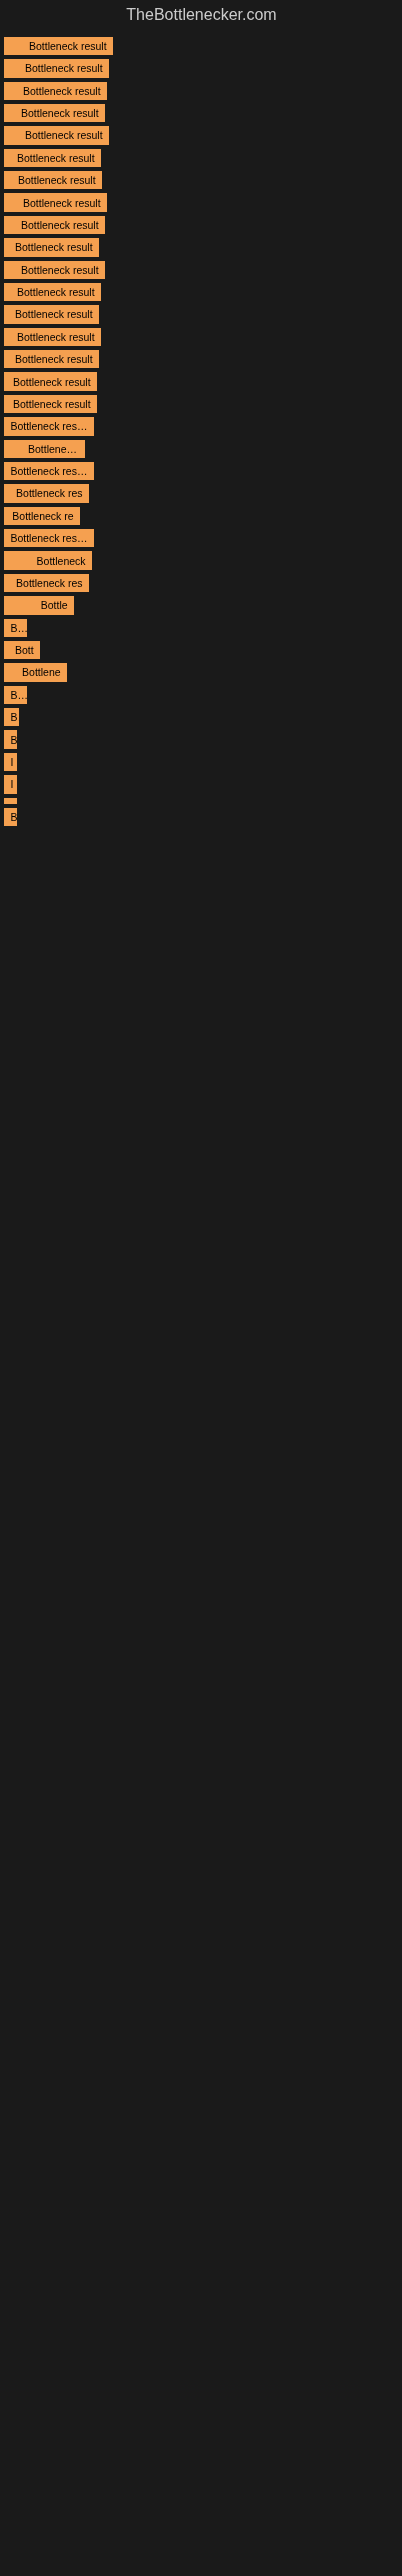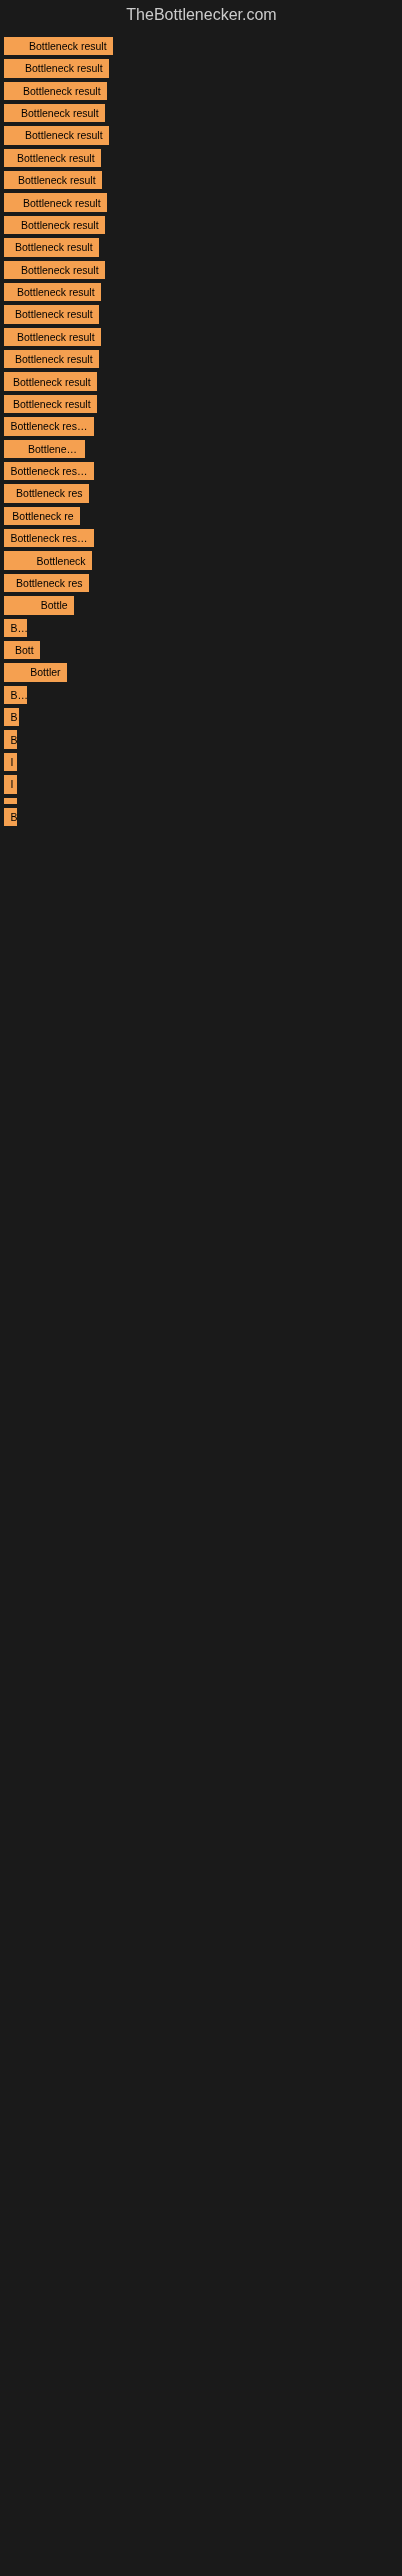--- a/index.html
+++ b/index.html
@@ -135,7 +135,7 @@
       <div class="result-box" style="width: 36px;">Bott</div>
     </div>
     <div class="result-item">
-      <div class="result-box" style="width: 63px;">Bottler</div>
+      <div class="result-box" style="width: 63px;">Bottlene</div>
     </div>
     <div class="result-item">
       <div class="result-box" style="width: 22.5px;">Bo</div>

